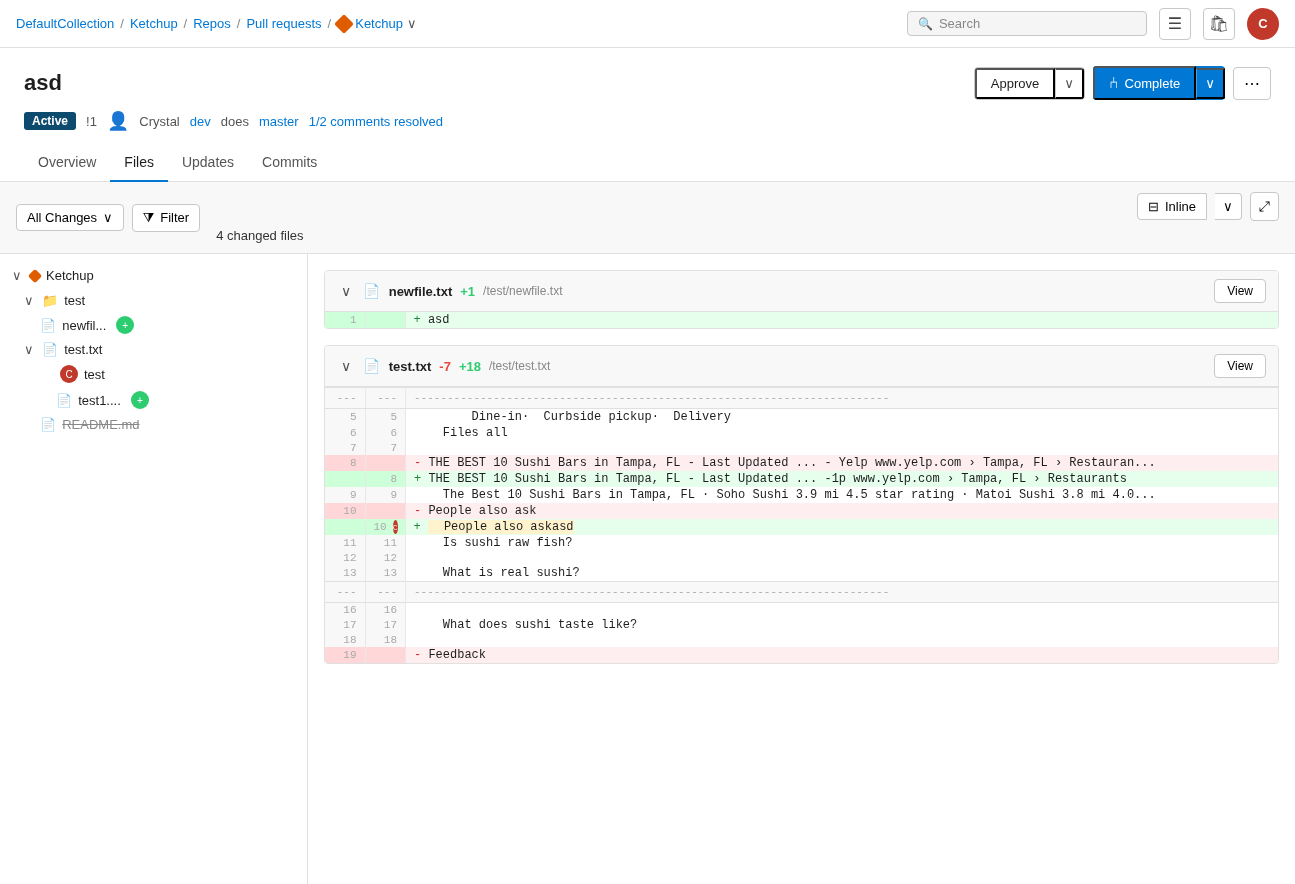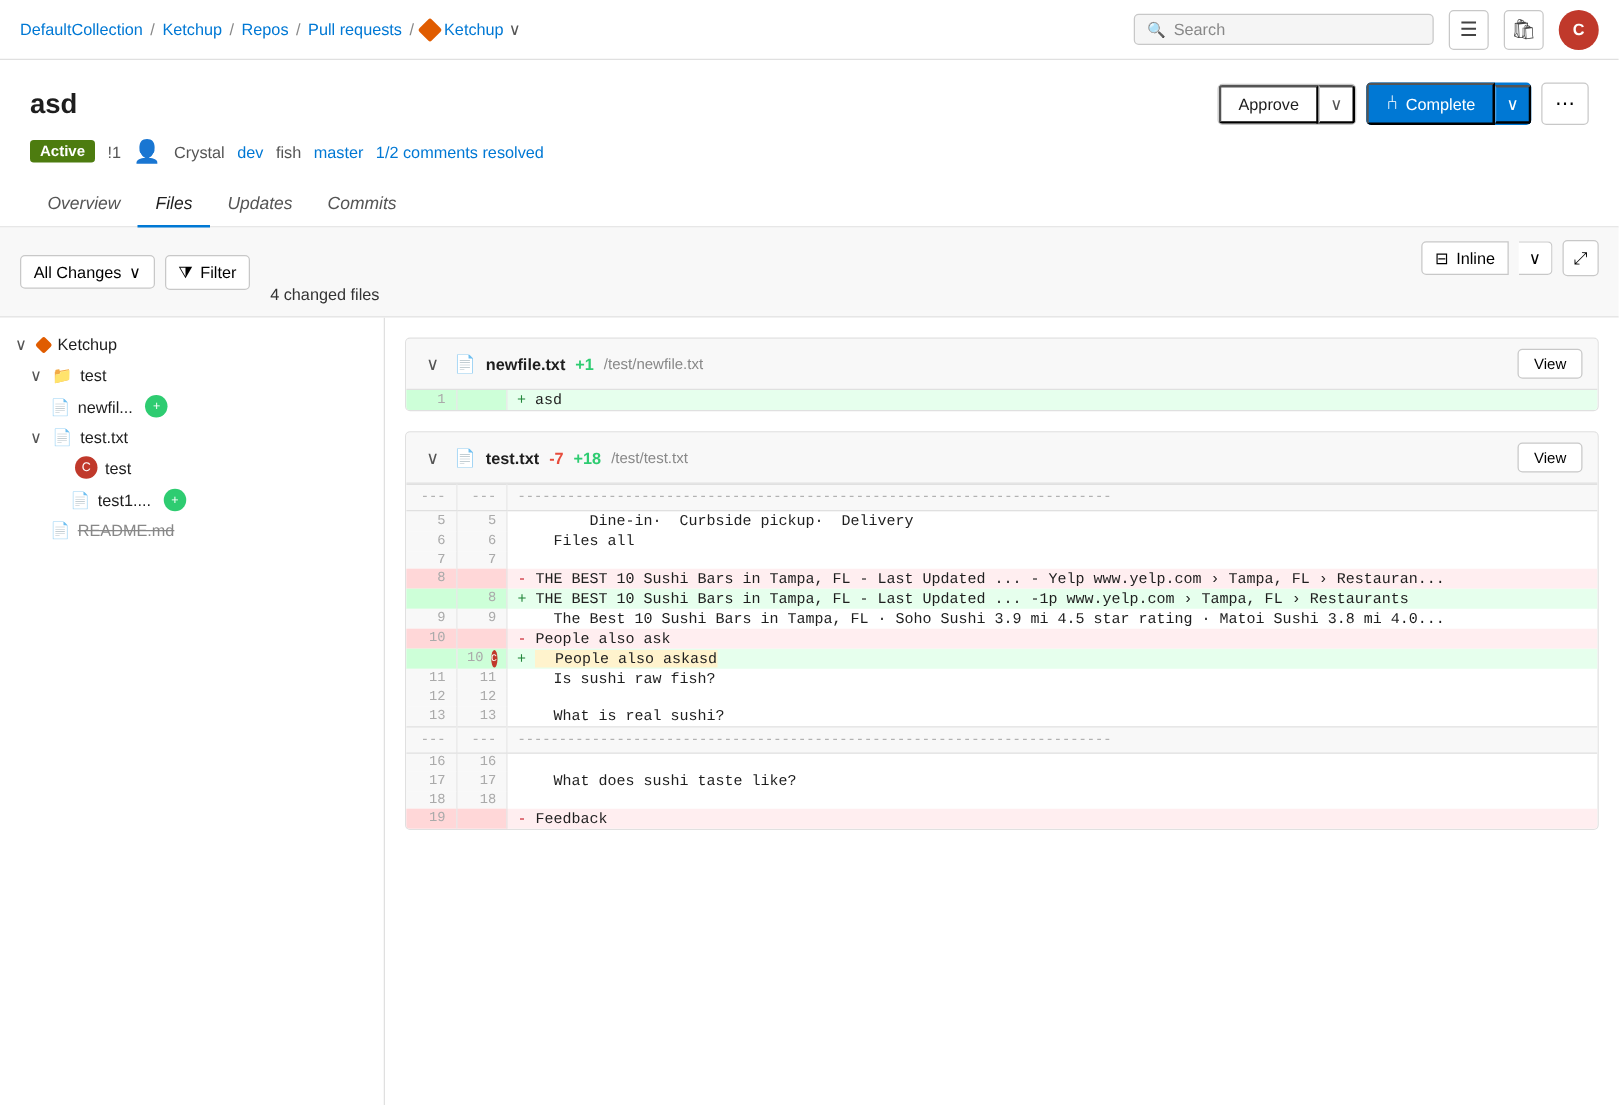--- a/index.html
+++ b/index.html
@@ -57,7 +57,7 @@
       display:flex; align-items:center; gap:10px;
       padding: 0 24px 12px; font-size:13px; color:#555;
     }
-    .badge-active { background:#4d7c0f; color:#fff; border-radius:3px; padding:2px 8px; font-size:12px; font-weight:600; }
+    .badge-active { background:#0c4a6e; color:#fff; border-radius:3px; padding:2px 8px; font-size:12px; font-weight:600; }
     .pr-meta-icon { font-size:18px; }
     .branch-link { color:#0078d4; cursor:pointer; }
     .comments-link { color:#0078d4; cursor:pointer; }

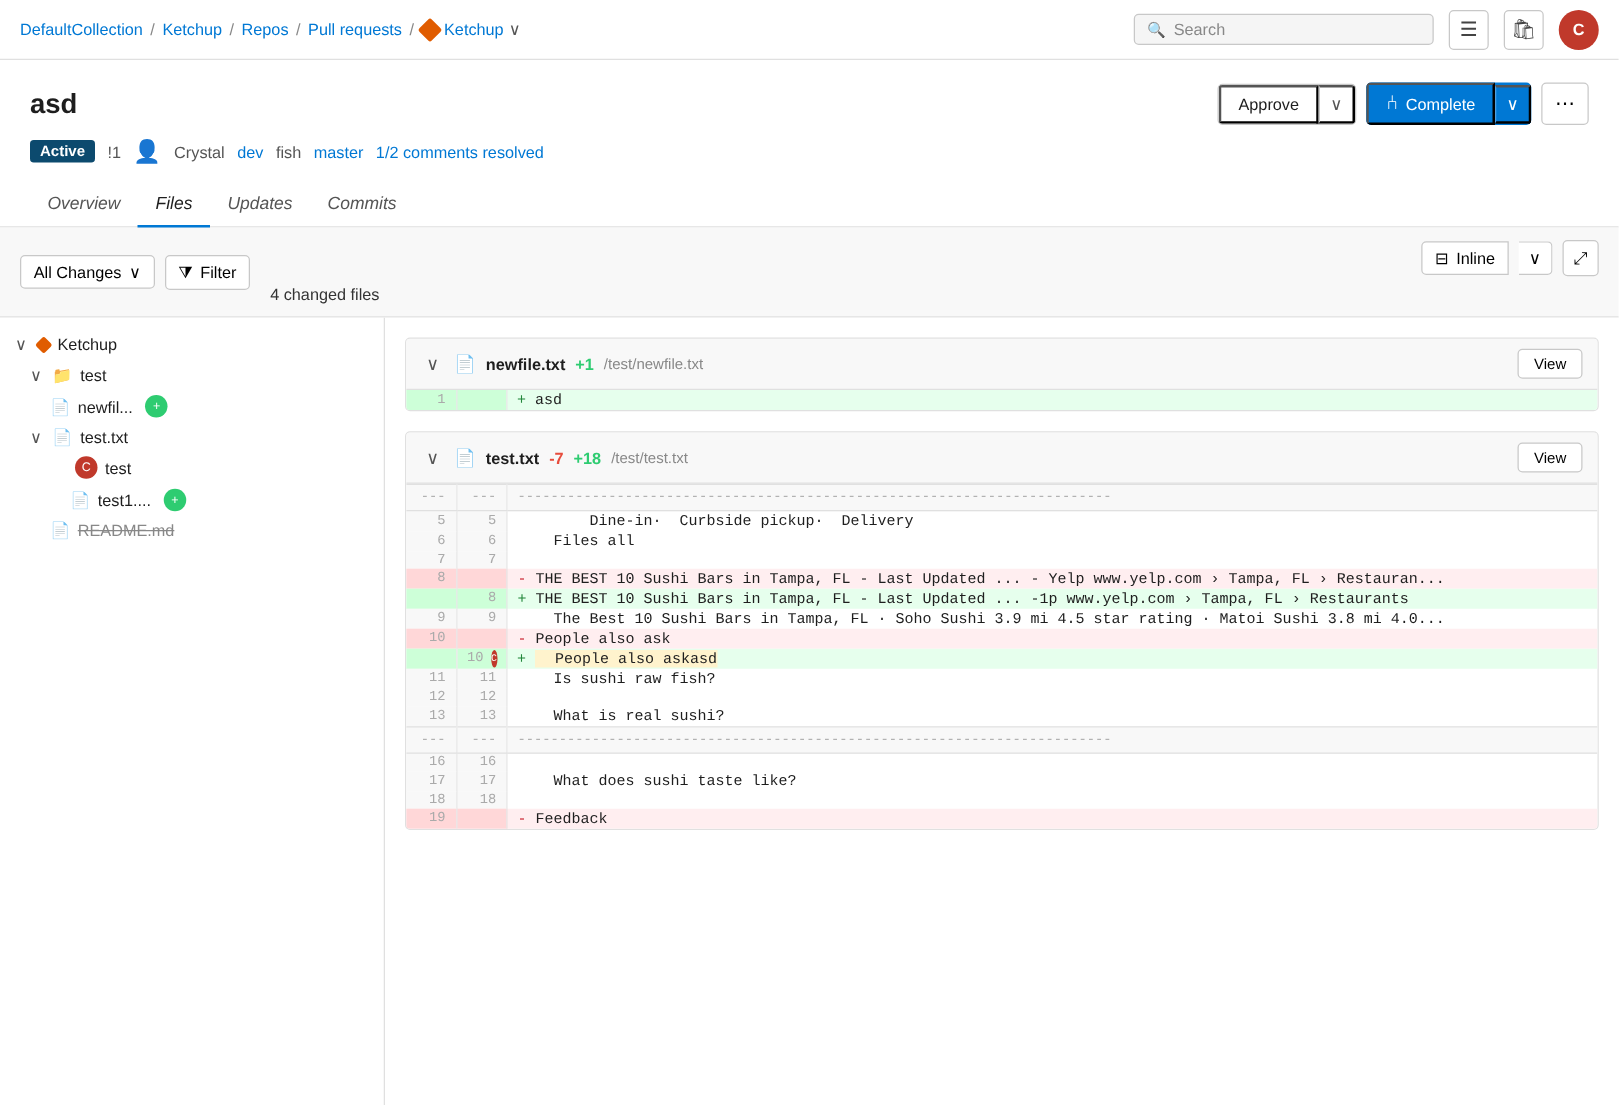--- a/index.html
+++ b/index.html
@@ -194,7 +194,7 @@
   <span class="pr-meta-icon">👤</span>
   <span>Crystal</span>
   <span class="branch-link">dev</span>
-  <span>fish</span>
+  <span>does</span>
   <span class="branch-link">master</span>
   <span class="comments-link">1/2 comments resolved</span>
 </div>

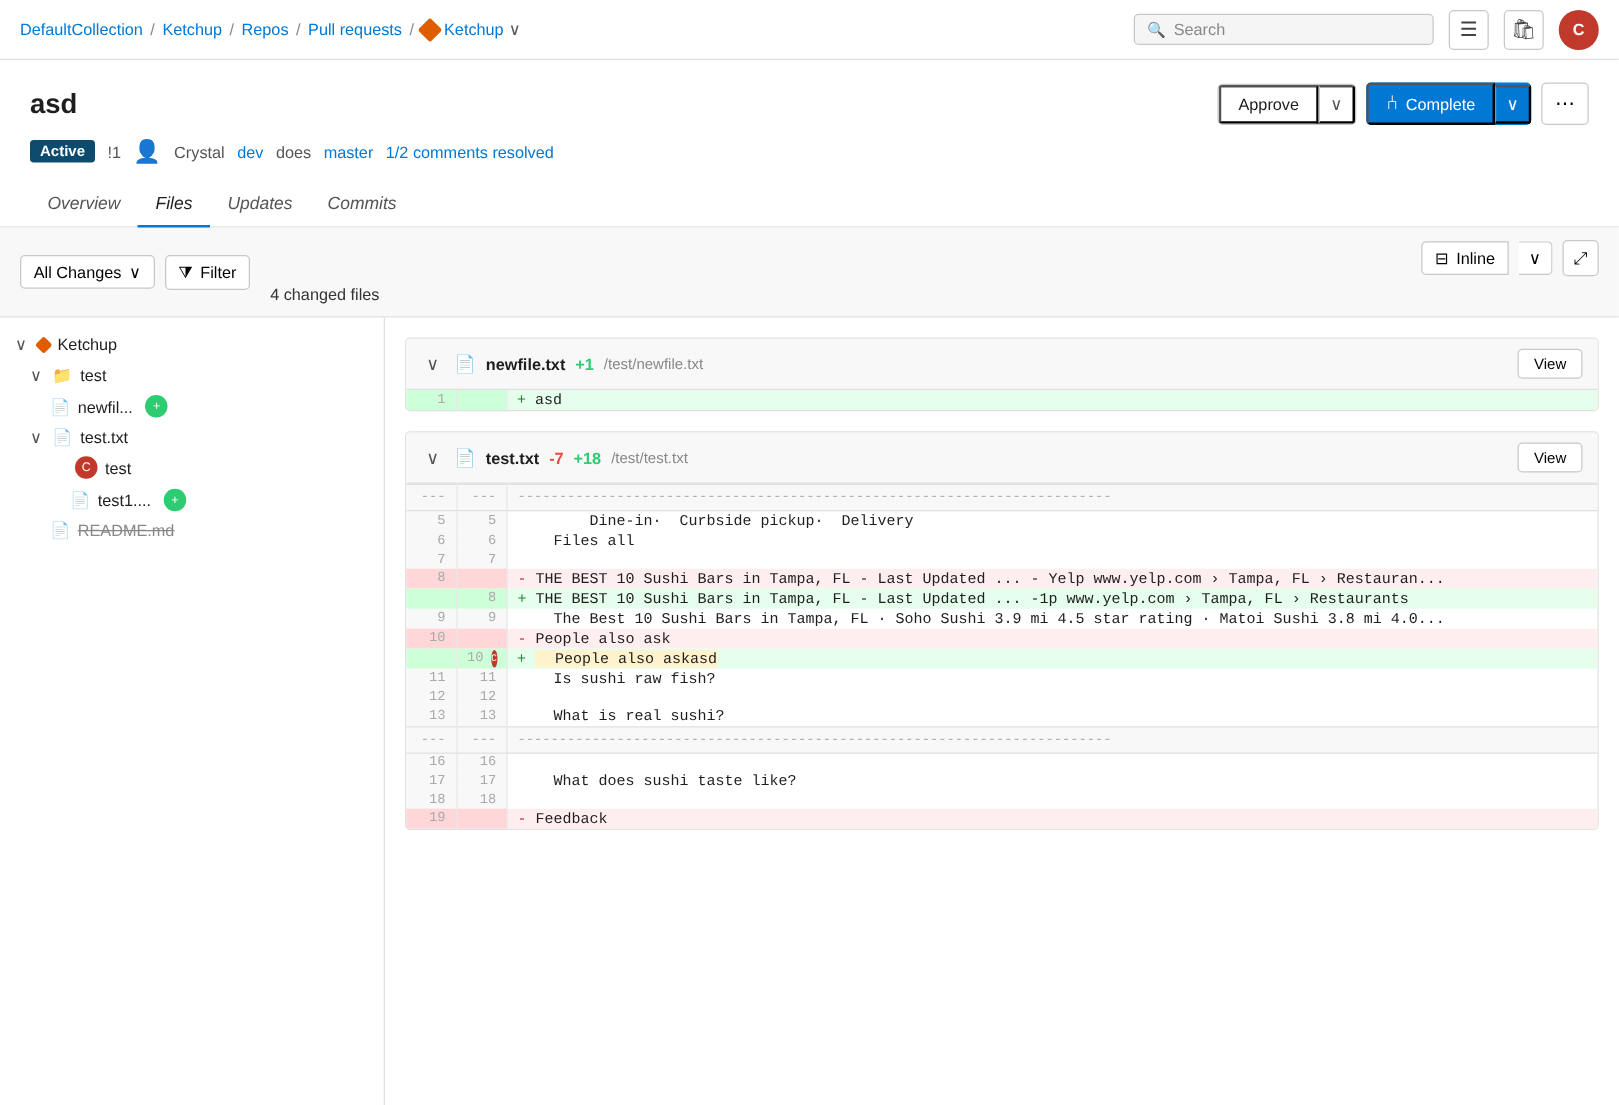--- a/index.html
+++ b/index.html
@@ -64,7 +64,7 @@
 
     
     .tabs { display:flex; align-items:center; padding: 0 24px; border-bottom: 1px solid #e0e0e0; }
-    .tab { padding: 10px 14px; font-size:14px; cursor:pointer; color:#555; border-bottom:2px solid transparent; margin-bottom:-1px;font-style:italic; }
+    .tab { padding: 10px 14px; font-size:14px; cursor:pointer; color:#555; border-bottom:2px solid transparent; margin-bottom:-1px; }
     .tab.active { color:#1e1e1e; border-bottom:2px solid #0078d4; font-weight:500; }
 
     

